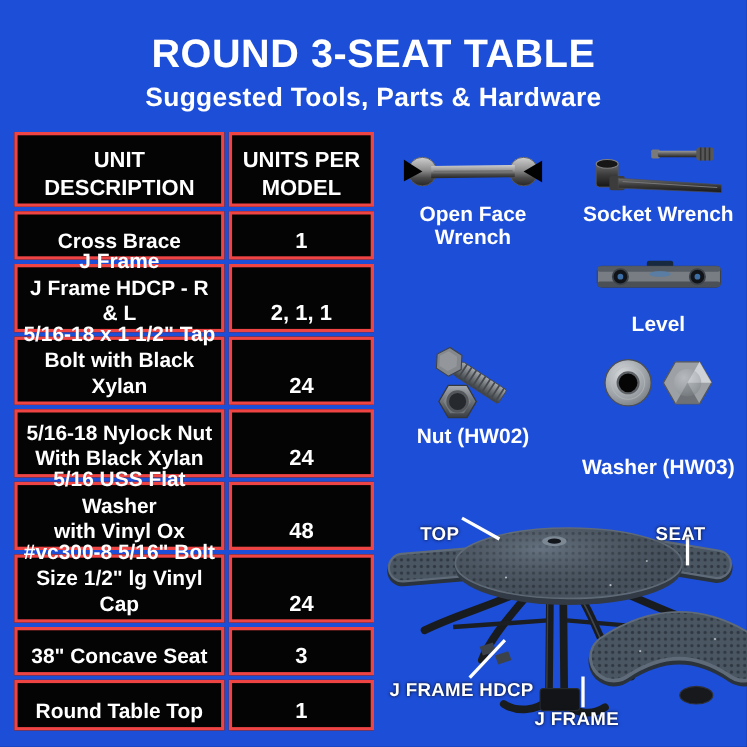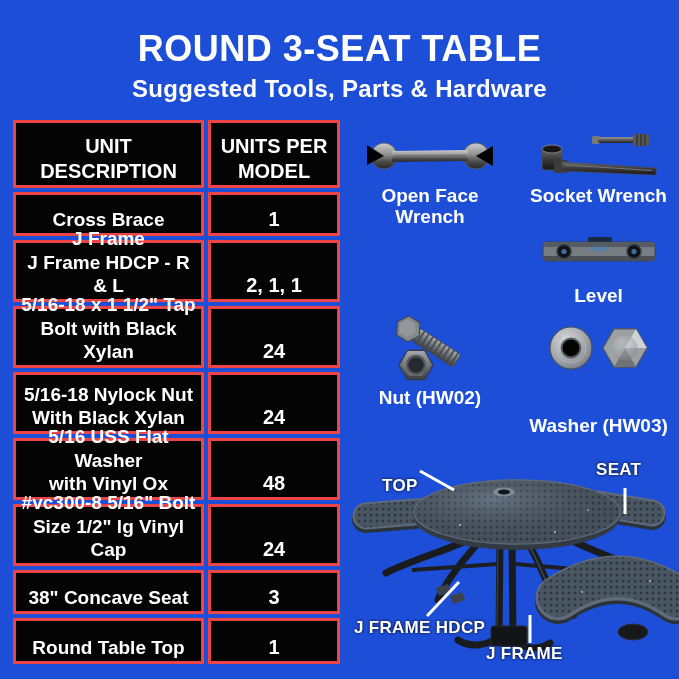--- a/index.html
+++ b/index.html
@@ -37,7 +37,7 @@
   .dlabel{position:absolute;font-weight:bold;font-size:17px;letter-spacing:.3px;
           text-shadow:0 0 3px #000;}
   .lb-top{left:32px;top:12px;margin-top:24px;}
-  .lb-seat{left:246px;top:20px;}
+  .lb-seat{left:246px;top:36px;}
   .lb-hdcp{left:4px;top:178px;}
   .lb-jframe{left:136px;top:204px;}
 </style>

